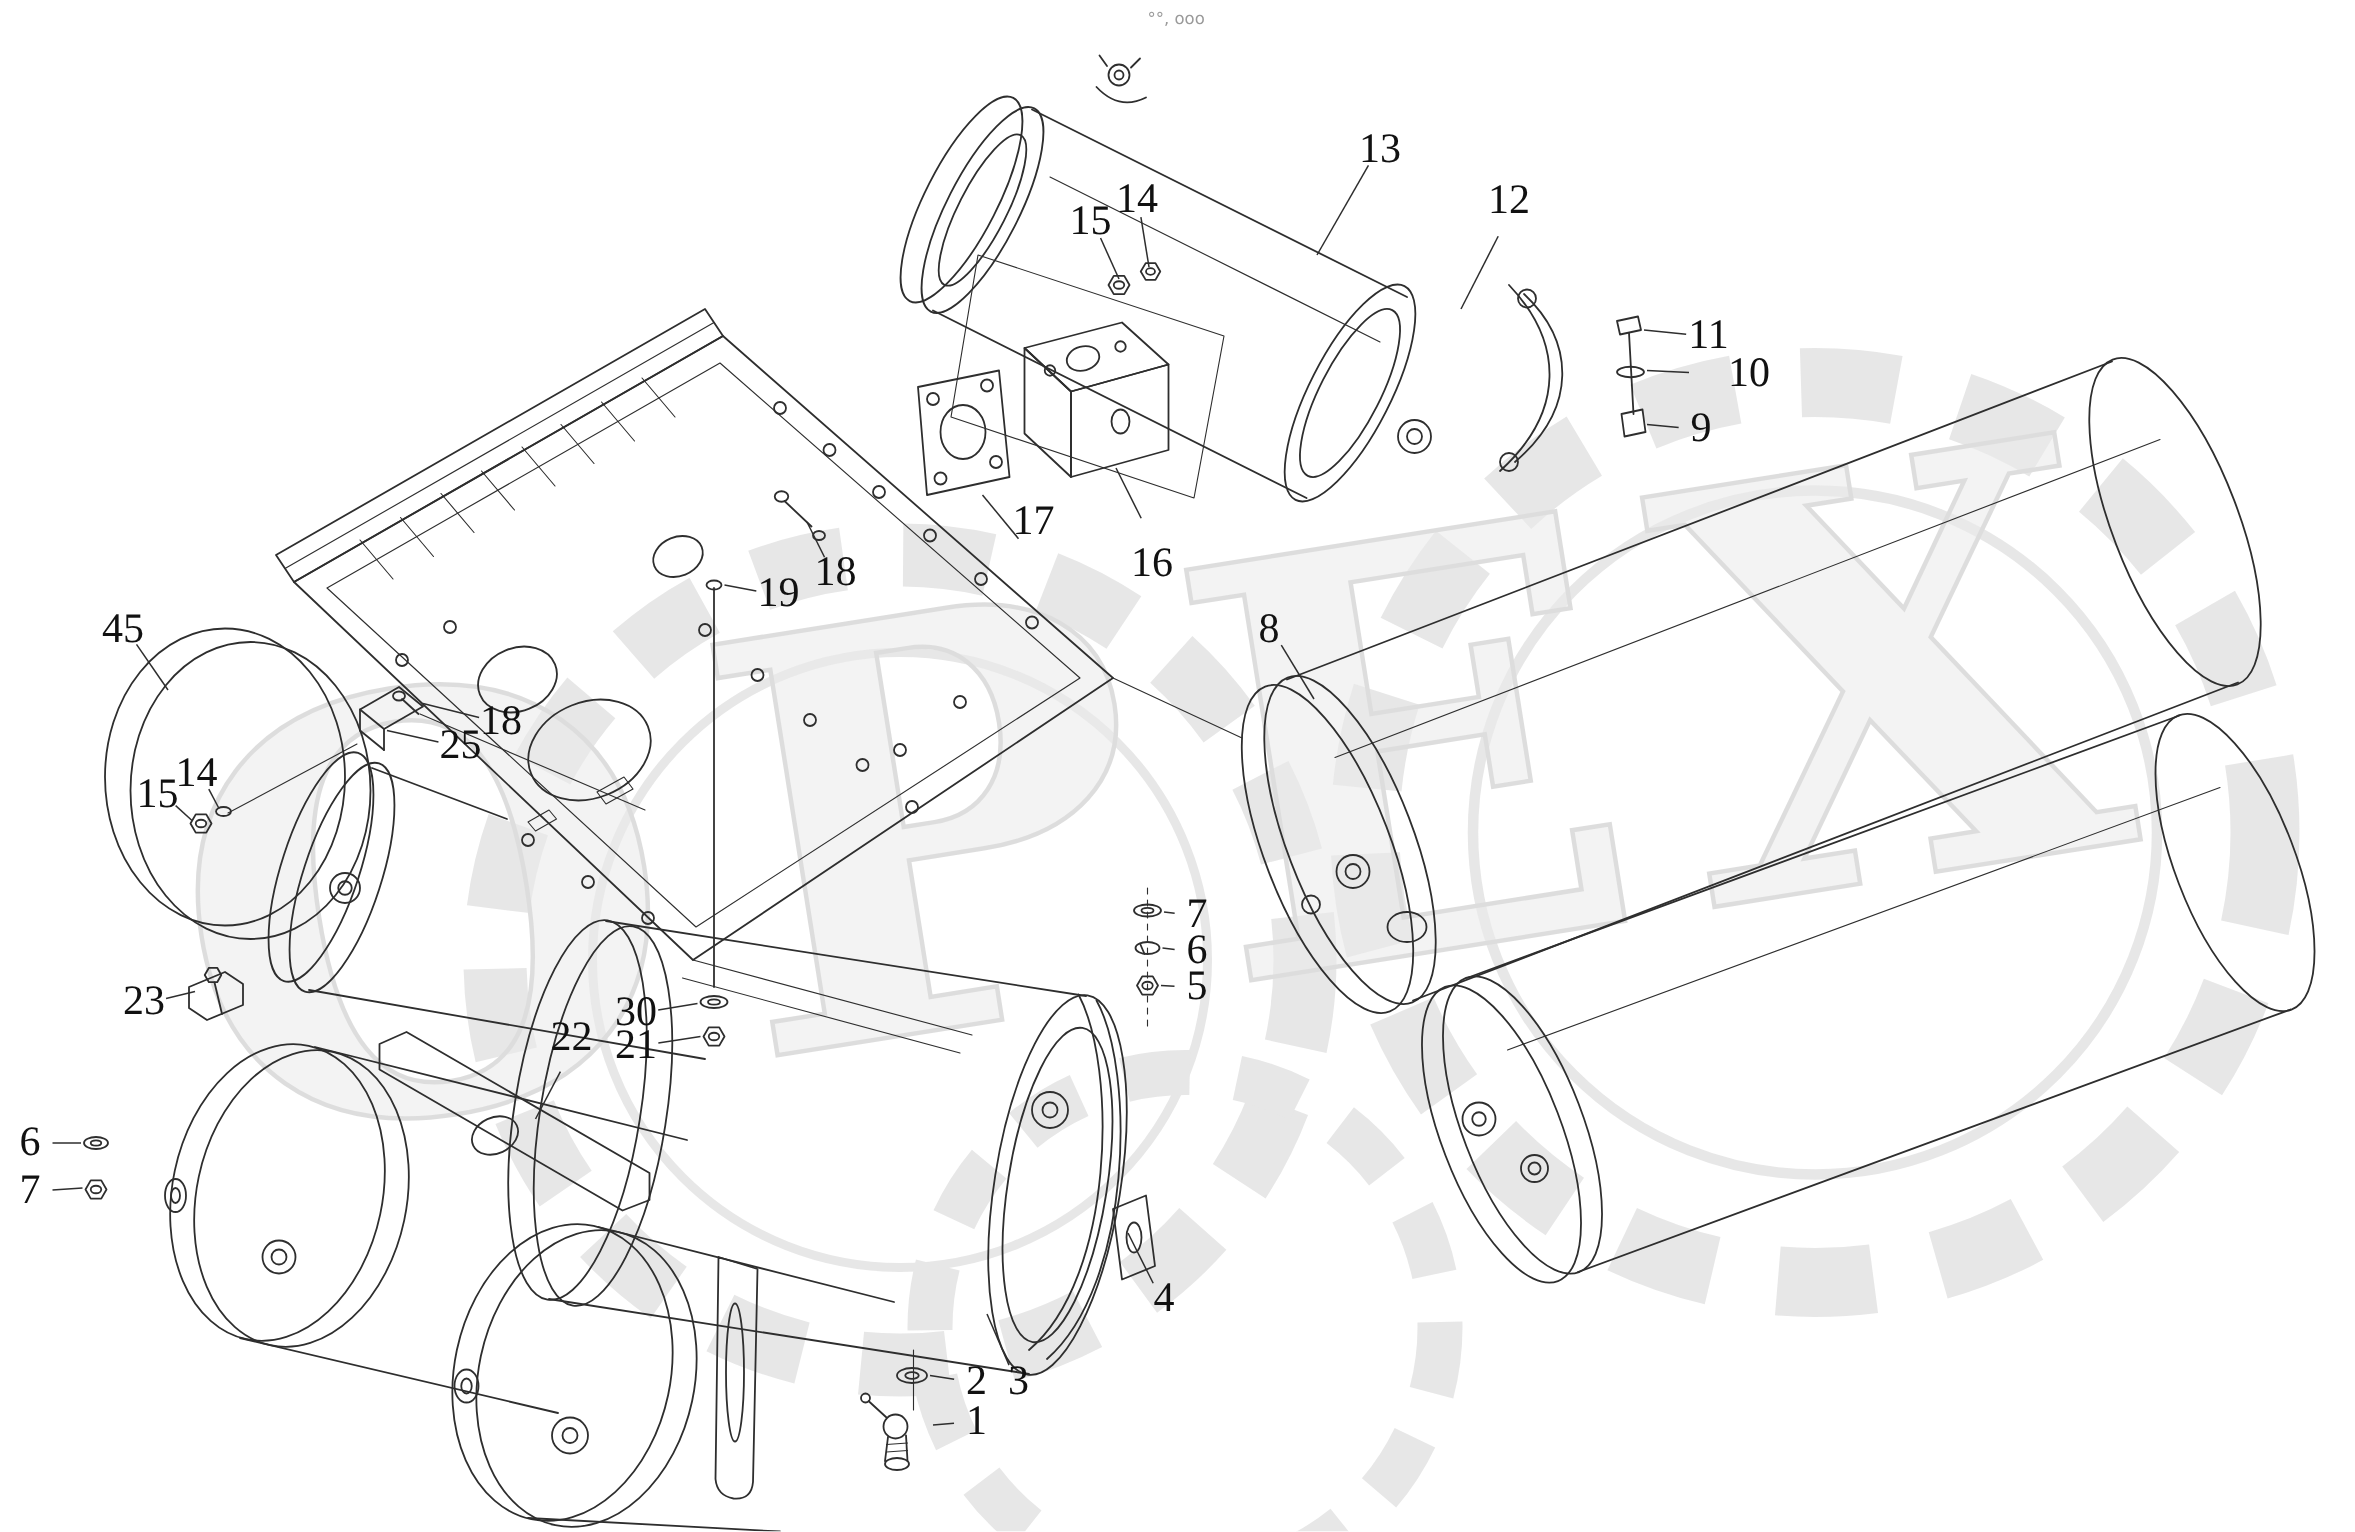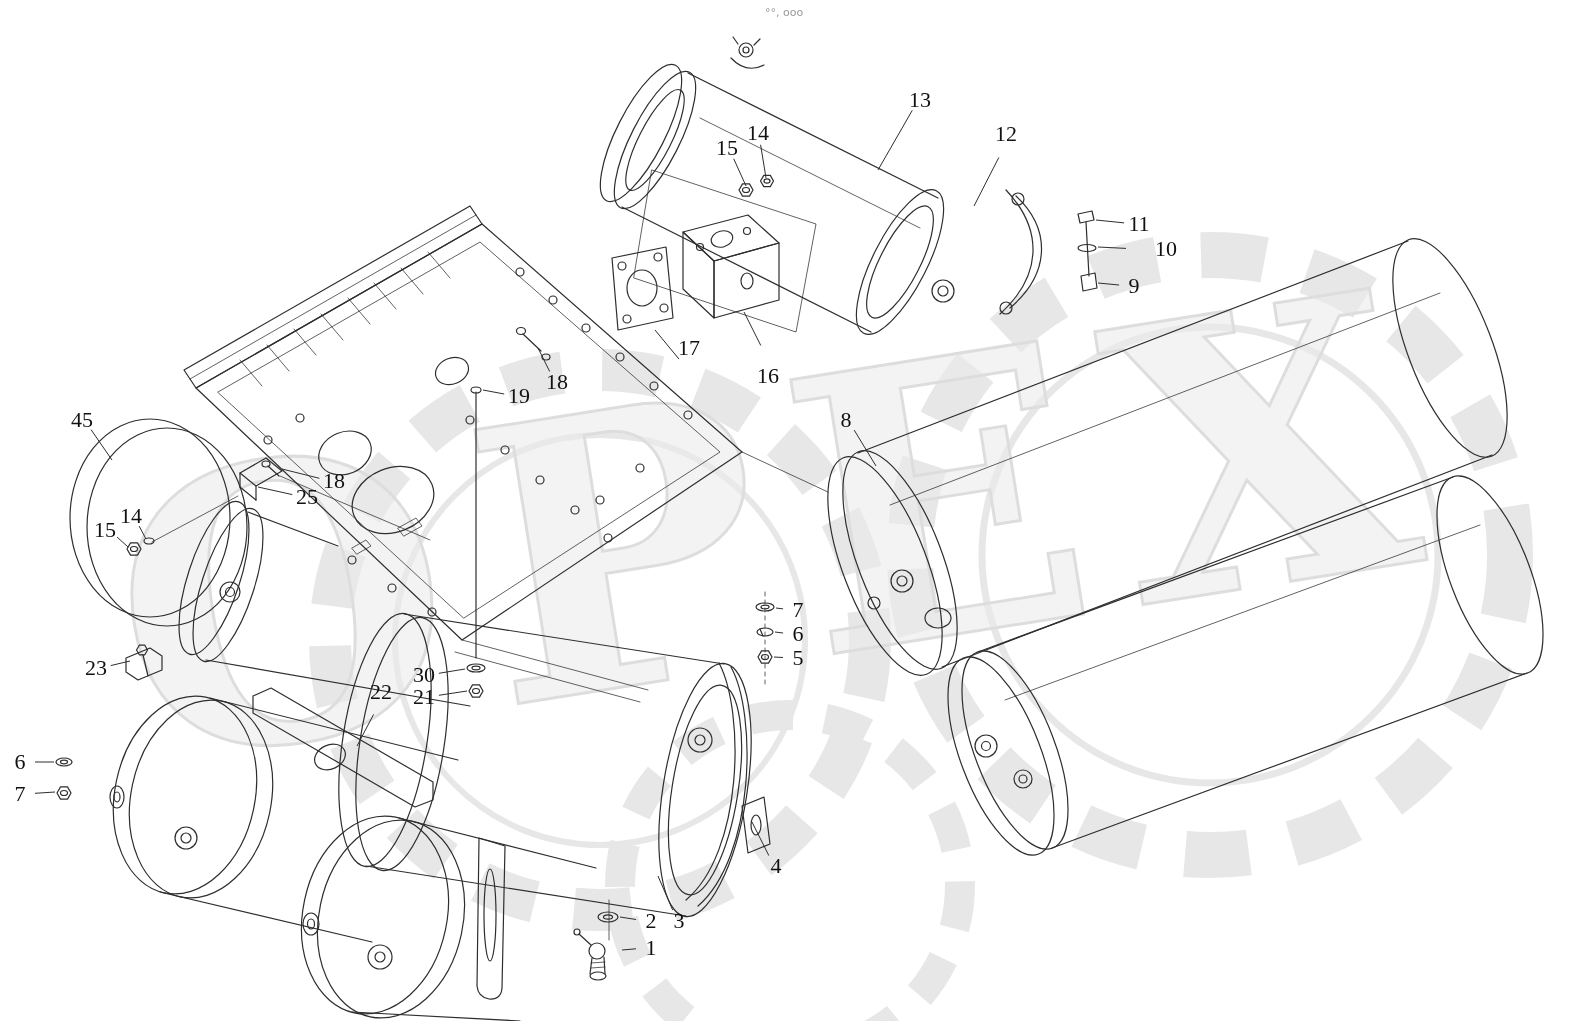--- a/index.html
+++ b/index.html
@@ -15,7 +15,7 @@
   .callout{
     position:absolute;
     transform:translate(-50%,-50%);
-    font-size:22px;
+    font-size:28px;
     line-height:1;
     color:var(--callout,#111);
     font-family:"Liberation Serif", serif;

